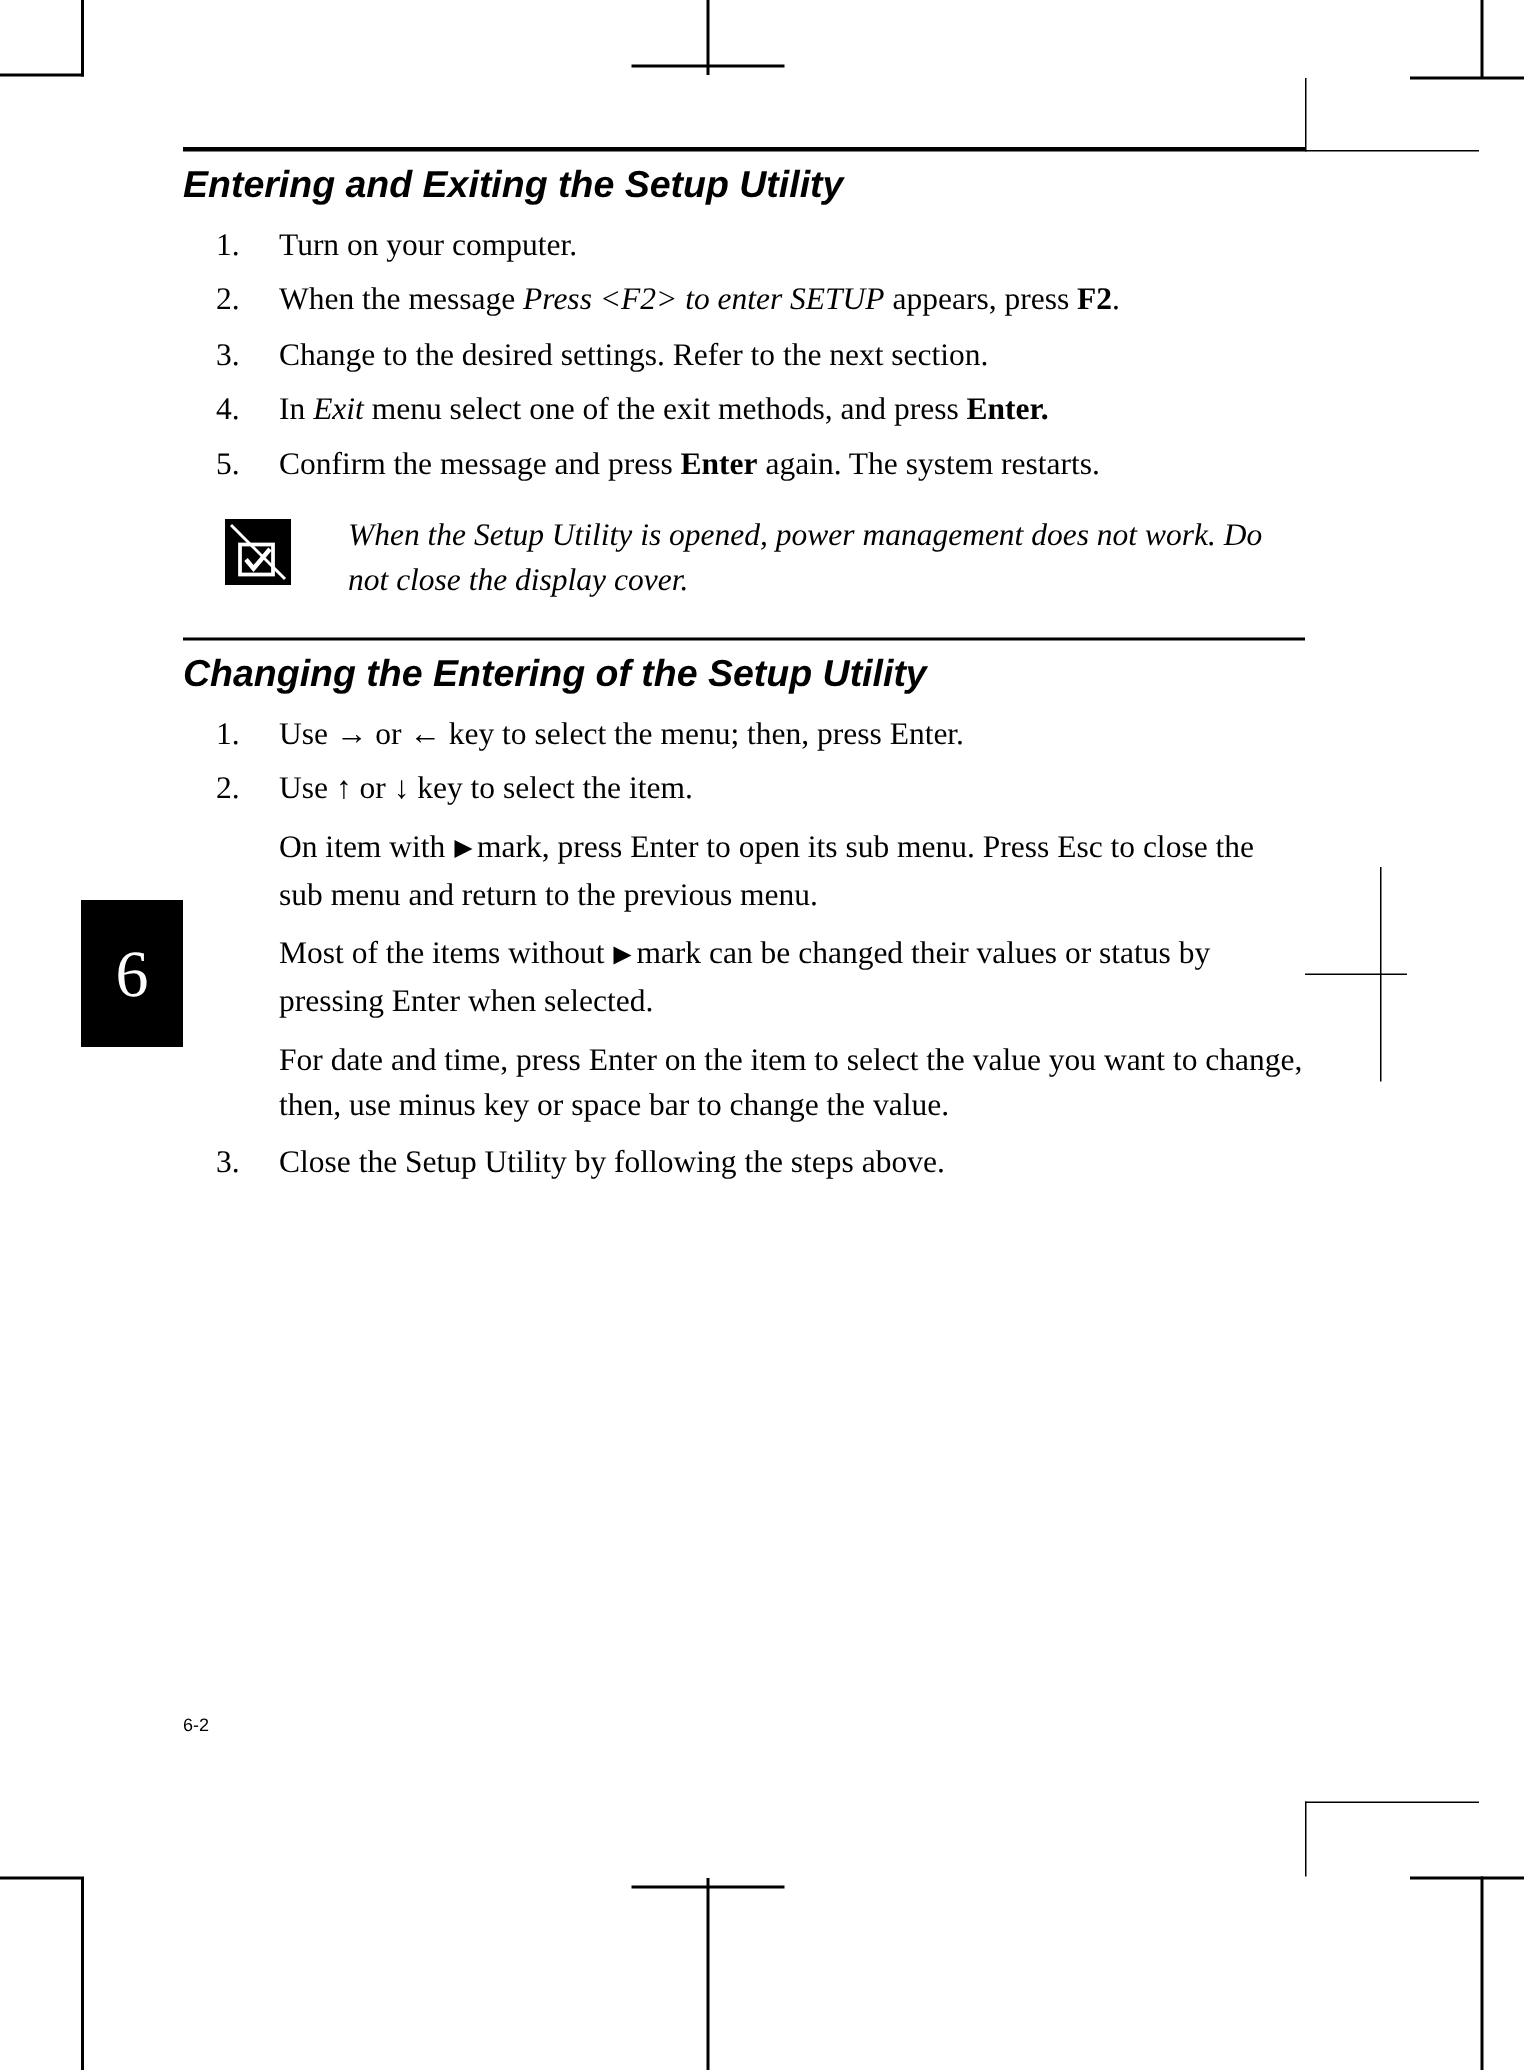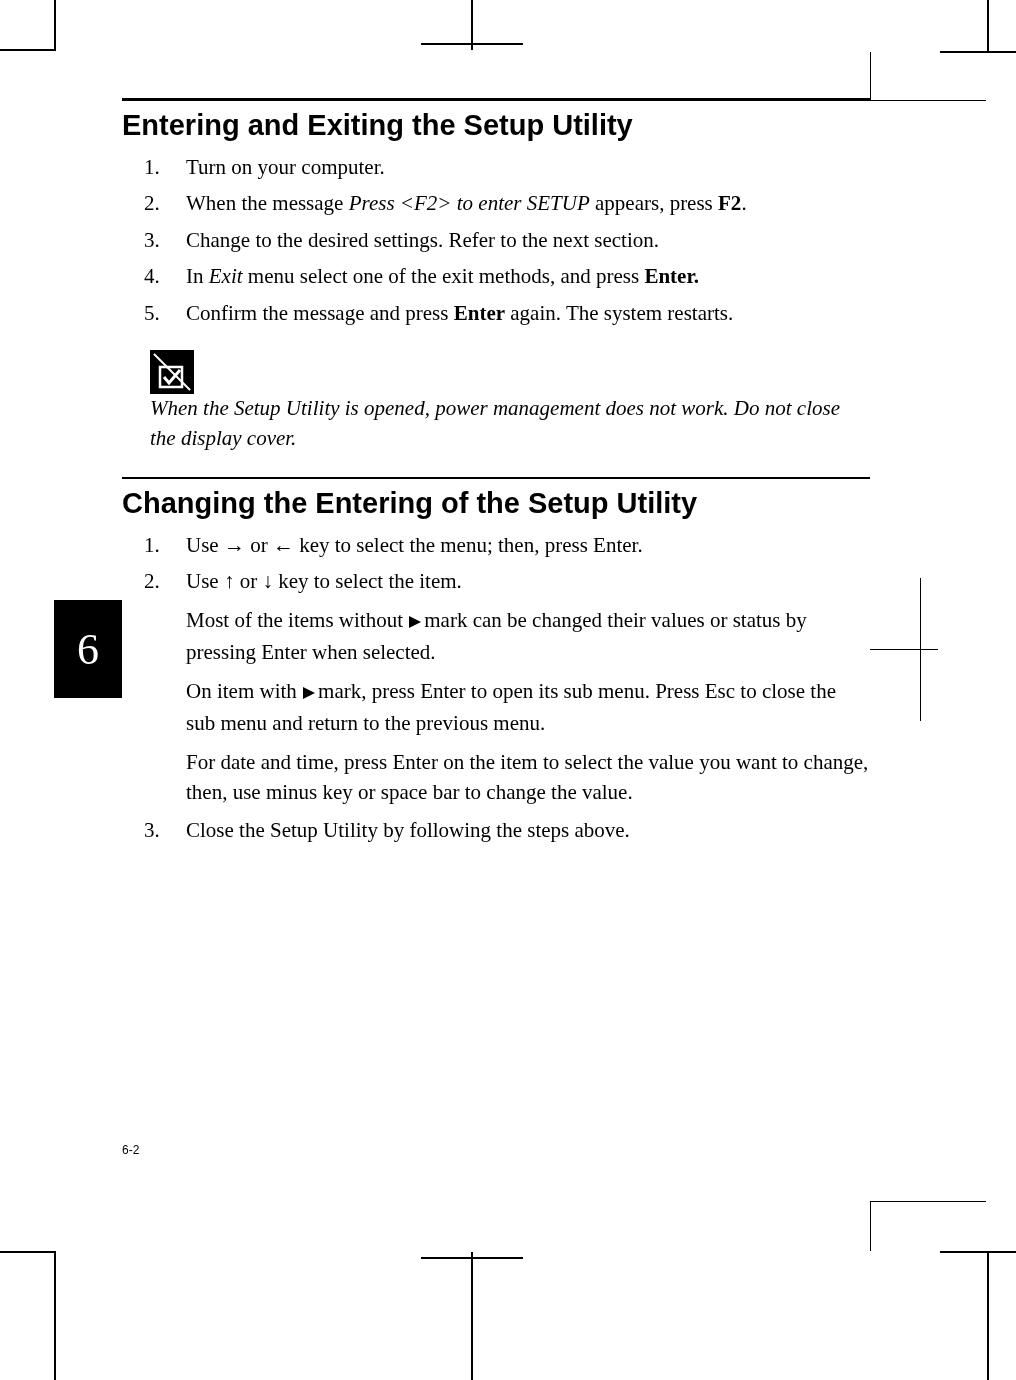--- a/index.html
+++ b/index.html
@@ -43,7 +43,7 @@
   .rule { height: 3px; background: #000; margin-top: 3px; margin-bottom: 8px; }
   .rule.thin { height: 2px; margin-top: 24px; margin-bottom: 8px; }
 
-  h2.section { font-family: Arial, Helvetica, sans-serif; font-weight: bold; font-size: 29px; letter-spacing: 0px; margin-bottom: 10px; }
+  h2.section { font-family: Arial, Helvetica, sans-serif; font-weight: bold; font-size: 25px; letter-spacing: 0px; margin-bottom: 10px; font-style: italic; }
 
   .intro { font-size: 21px; margin-left: 28px; margin-bottom: 8px; }
 

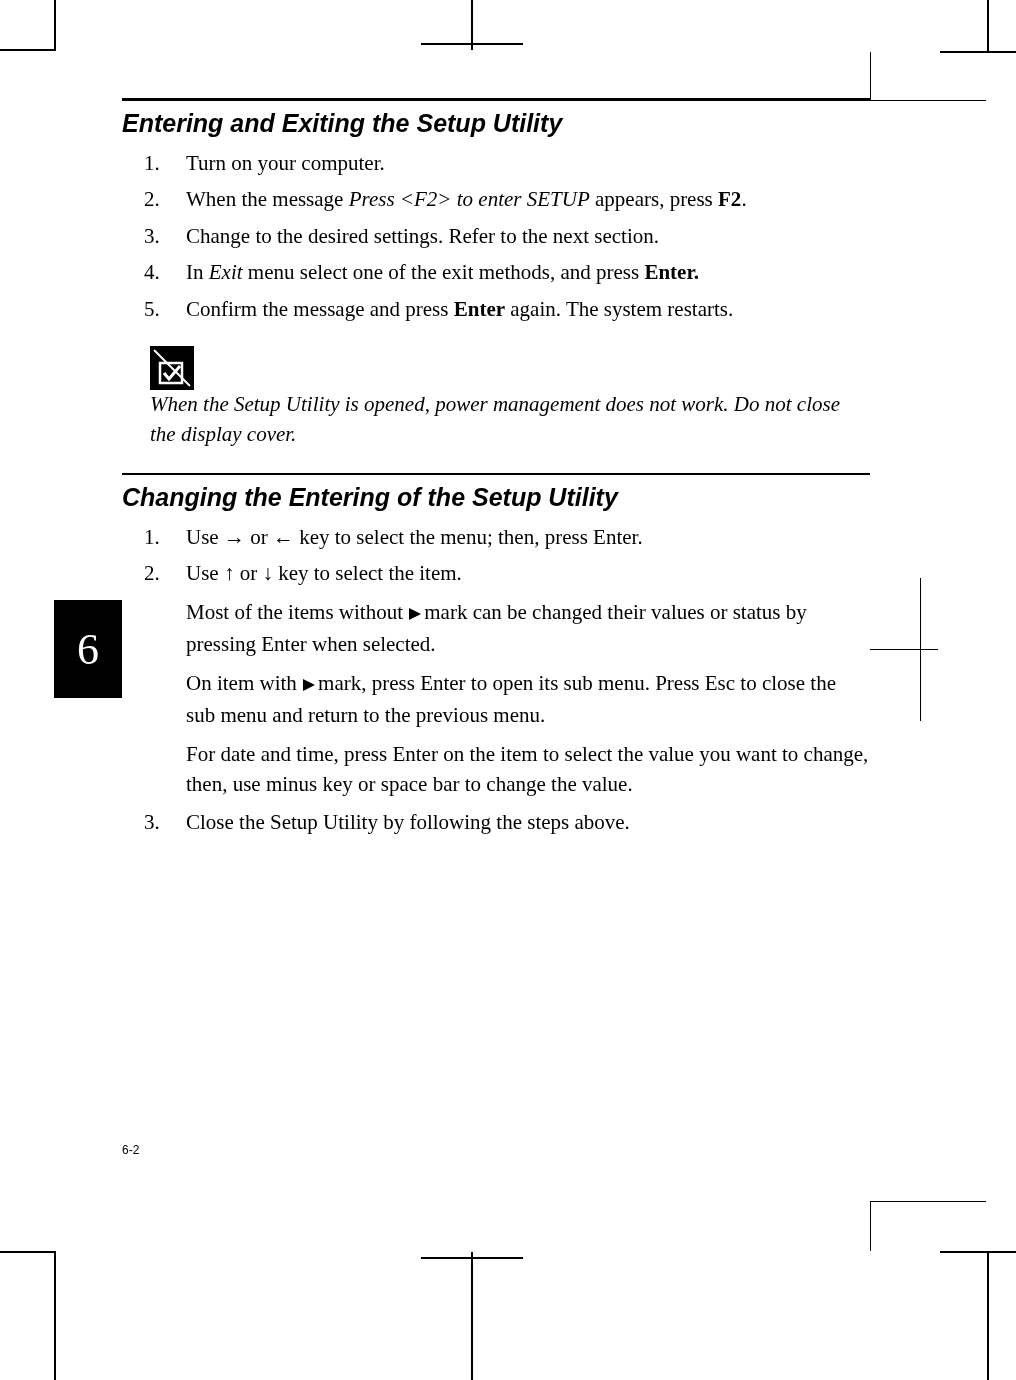--- a/index.html
+++ b/index.html
@@ -56,7 +56,7 @@
   em, .it { font-style: italic; }
   strong, .b { font-weight: bold; }
 
-  .note-row { display: flex; align-items: flex-start; margin: 18px 0 10px 28px; flex-direction: column; }
+  .note-row { display: flex; align-items: flex-start; margin: 18px 0 10px 28px; }
   .note-icon { width: 44px; height: 44px; background: #000; position: relative; flex-shrink: 0; margin-right: 38px; margin-top: 4px; }
   .note-icon svg { position: absolute; inset: 0; }
   .note-text { font-size: 21px; font-style: italic; line-height: 1.4; }

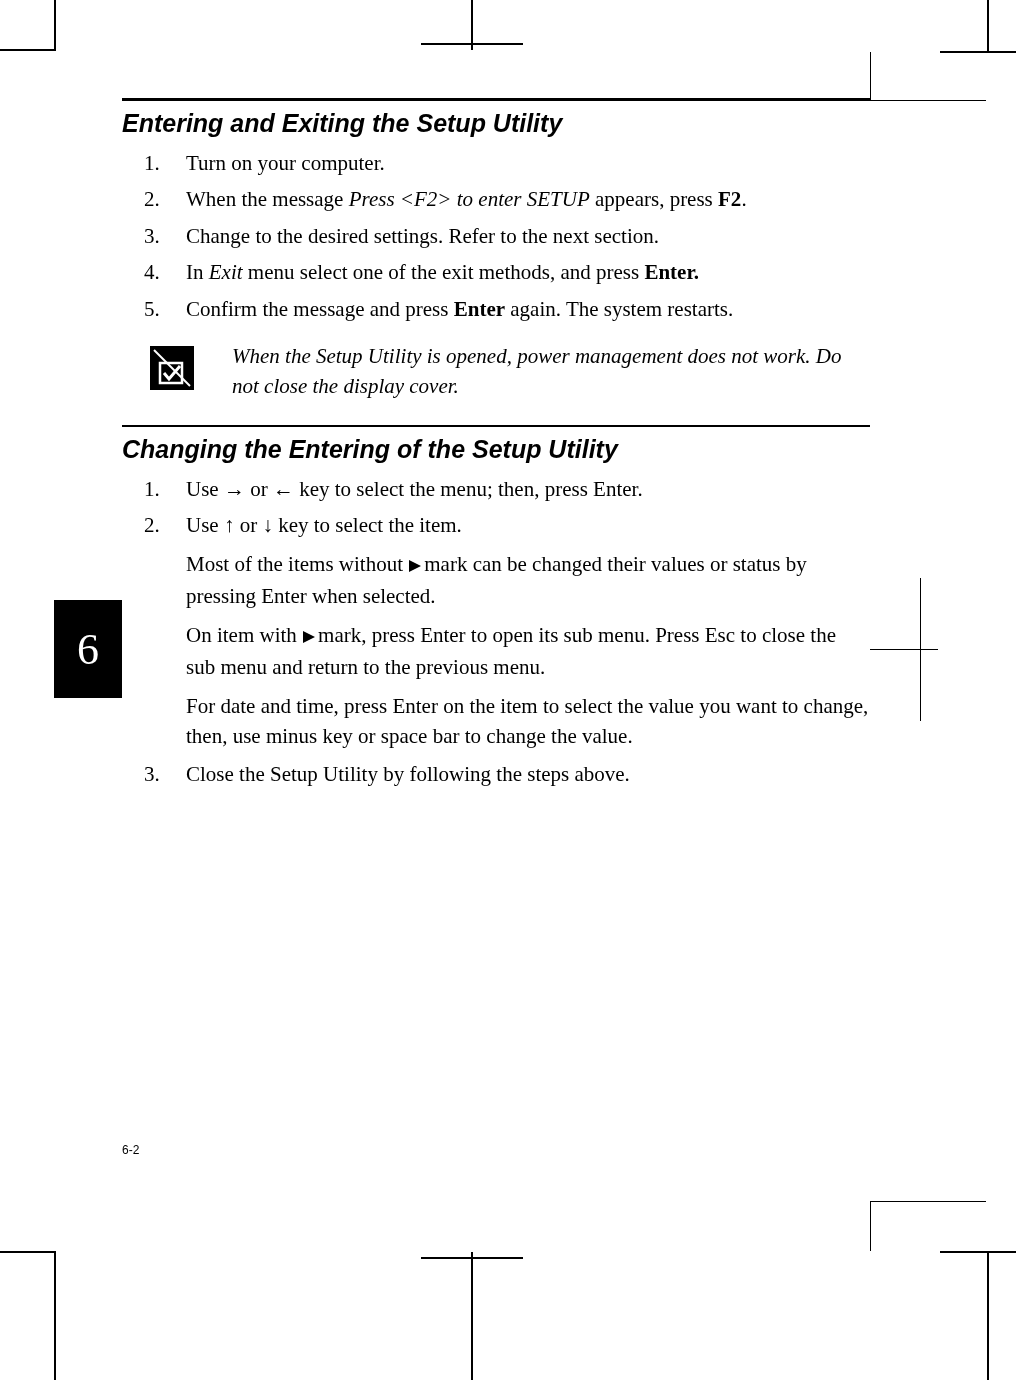--- a/index.html
+++ b/index.html
@@ -149,14 +149,14 @@
     </ol>
 
     <p class="sub">
+      <span>On item with </span><span class="tri"><svg width="14" height="14">
+            <polygon points="1,1 13,7 1,13" fill="#000"></polygon>
+          </svg></span><span>mark, press Enter to open its sub menu. Press Esc to close the sub menu and return to the previous menu.</span>
+    </p>
+    <p class="sub">
       <span>Most of the items without </span><span class="tri"><svg width="14" height="14">
             <polygon points="1,1 13,7 1,13" fill="#000"></polygon>
           </svg></span><span>mark can be changed their values or status by pressing Enter when selected.</span>
-    </p>
-    <p class="sub">
-      <span>On item with </span><span class="tri"><svg width="14" height="14">
-            <polygon points="1,1 13,7 1,13" fill="#000"></polygon>
-          </svg></span><span>mark, press Enter to open its sub menu. Press Esc to close the sub menu and return to the previous menu.</span>
     </p>
     <p class="sub">For date and time, press Enter on the item to select the value you want to change, then, use minus key or space bar to change the value.</p>
 

